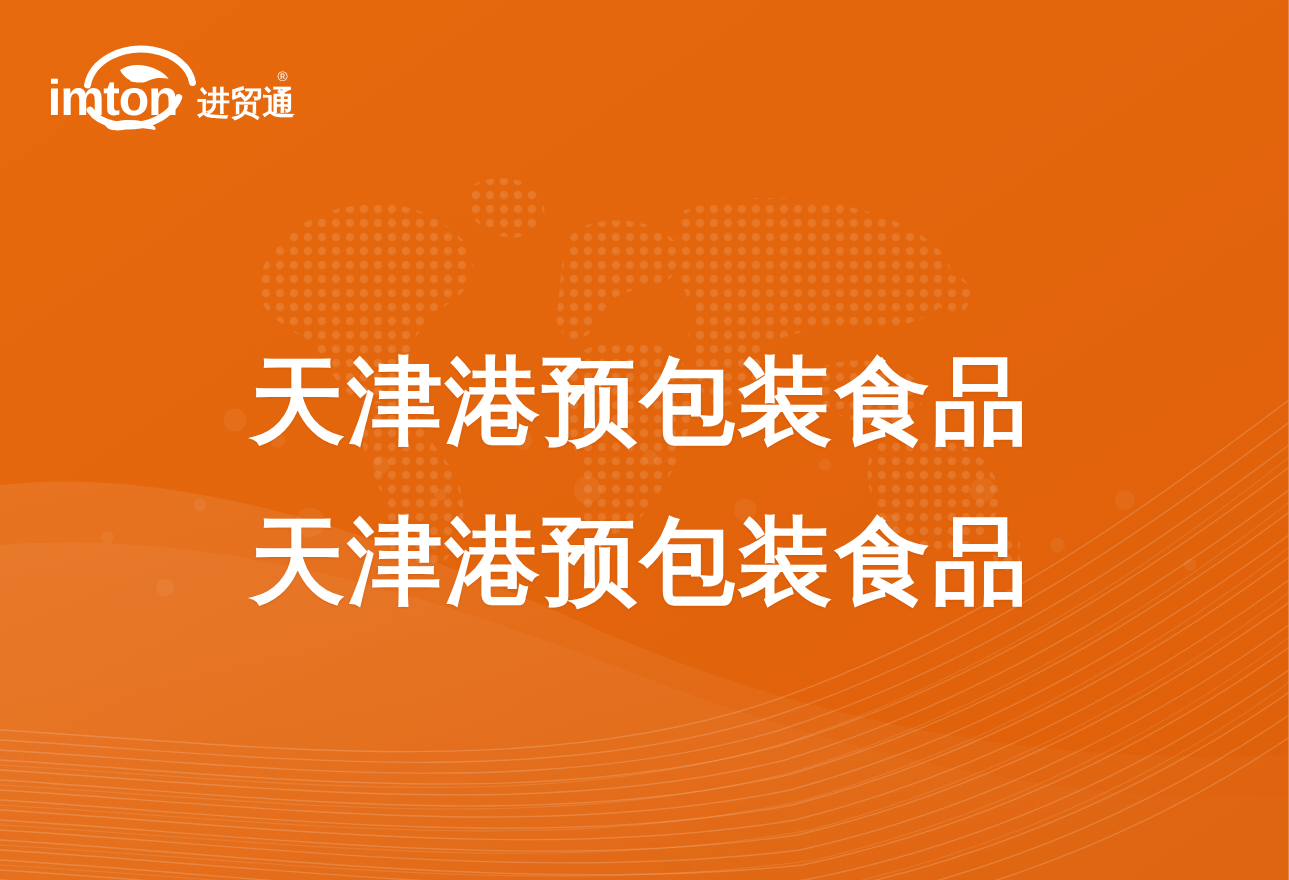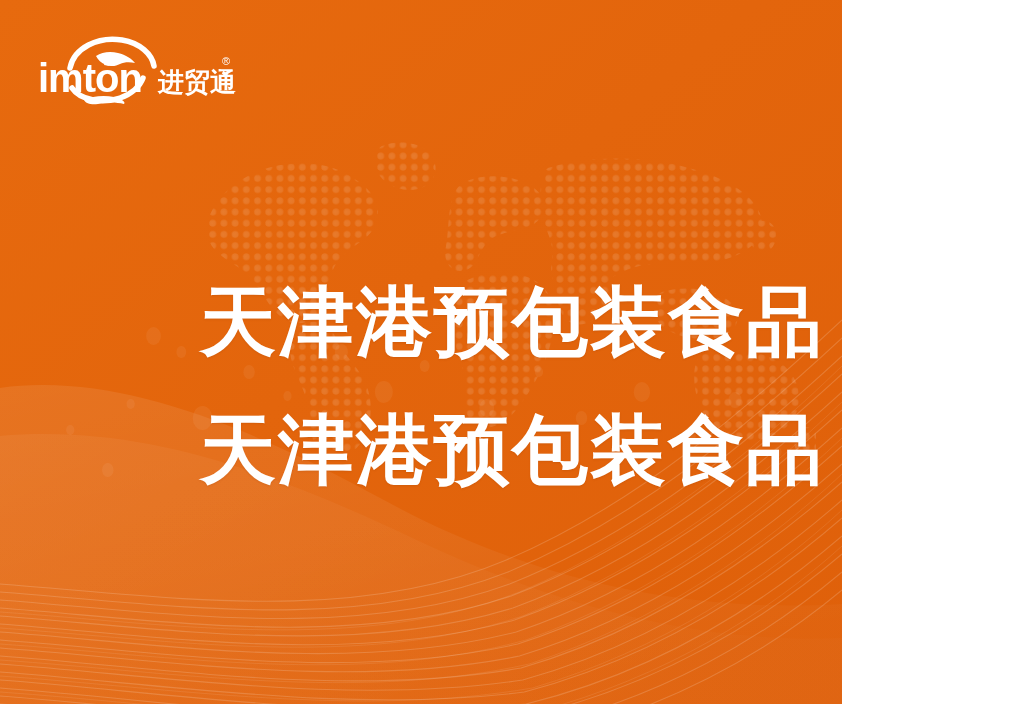--- a/index.html
+++ b/index.html
@@ -13,7 +13,7 @@
 
   #banner {
     position: relative;
-    width: 842px;
+    width: 1031px;
     height: 704px;
     overflow: hidden;
     background: #e3650c;

